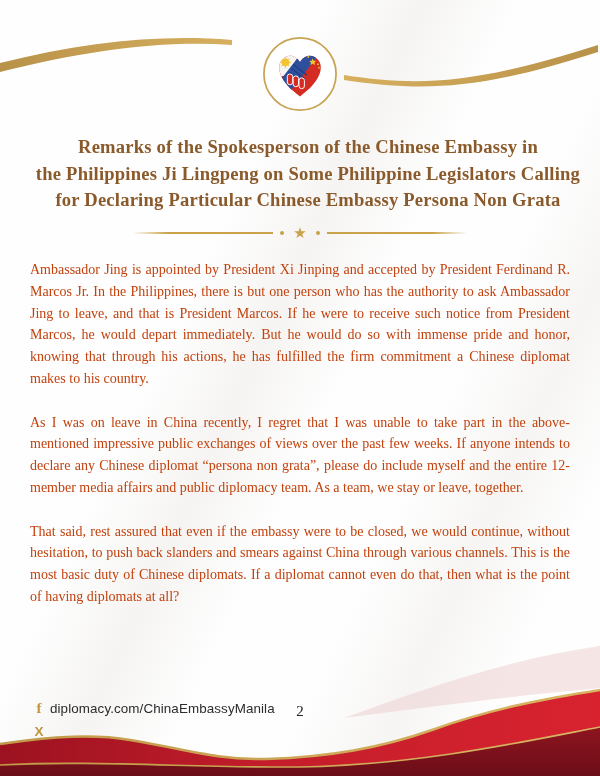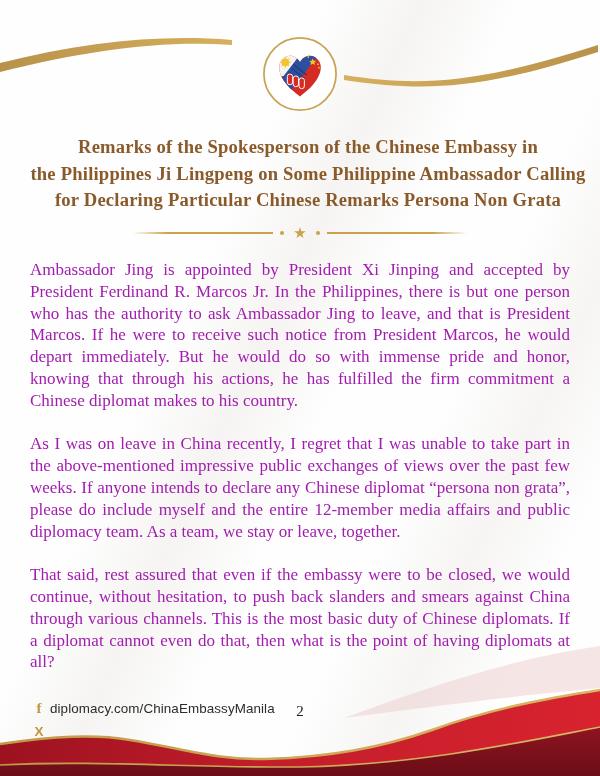--- a/index.html
+++ b/index.html
@@ -111,7 +111,7 @@
 
 <div class="title-block">
   <div class="title-line">Remarks of the Spokesperson of the Chinese Embassy in</div>
-  <div class="title-line">the Philippines Ji Lingpeng on Some Philippine Ambassador Calling</div>
+  <div class="title-line">the Philippines Ji Lingpeng on Some Philippine Legislators Calling</div>
   <div class="title-line">for Declaring Particular Chinese Remarks Persona Non Grata</div>
 </div>
 

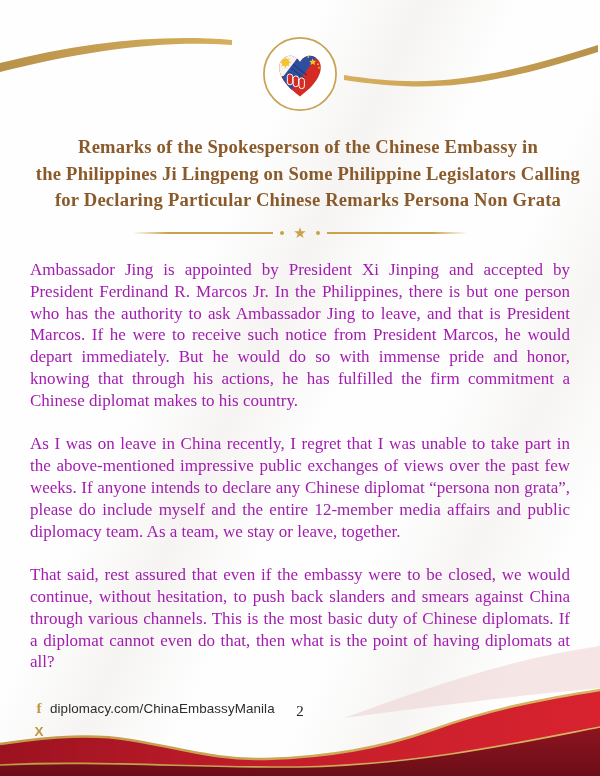--- a/index.html
+++ b/index.html
@@ -112,7 +112,7 @@
 <div class="title-block">
   <div class="title-line">Remarks of the Spokesperson of the Chinese Embassy in</div>
   <div class="title-line">the Philippines Ji Lingpeng on Some Philippine Legislators Calling</div>
-  <div class="title-line">for Declaring Particular Chinese Remarks Persona Non Grata</div>
+  <div class="title-line">for Declaring Particular Chinese Embassy Persona Non Grata</div>
 </div>
 
 <div class="divider">

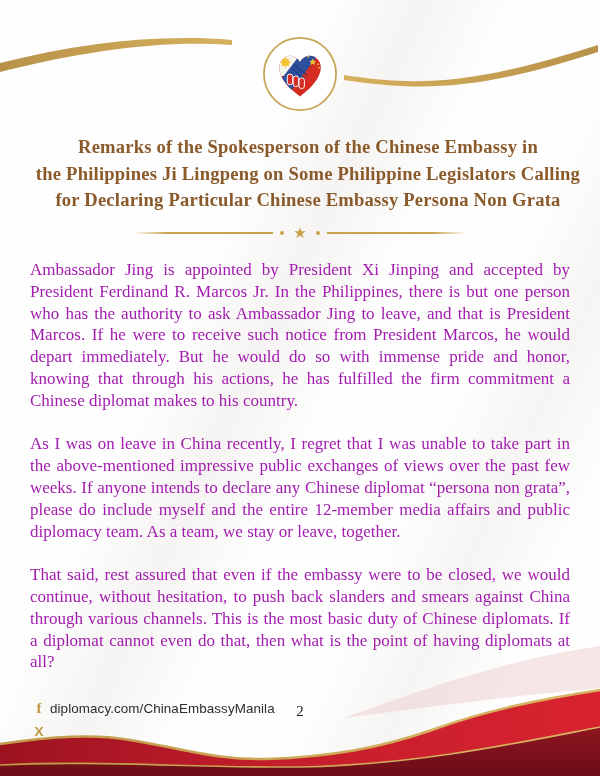--- a/index.html
+++ b/index.html
@@ -36,7 +36,7 @@
 
   .content{
     position:absolute;top:259px;left:30px;right:30px;
-    font-size:17px;line-height:21.8px;color:#a21caf;text-align:justify;
+    font-size:14px;line-height:21.8px;color:#c2410c;text-align:justify;
   }
   .content p{margin:0 0 21.8px 0;}
 

